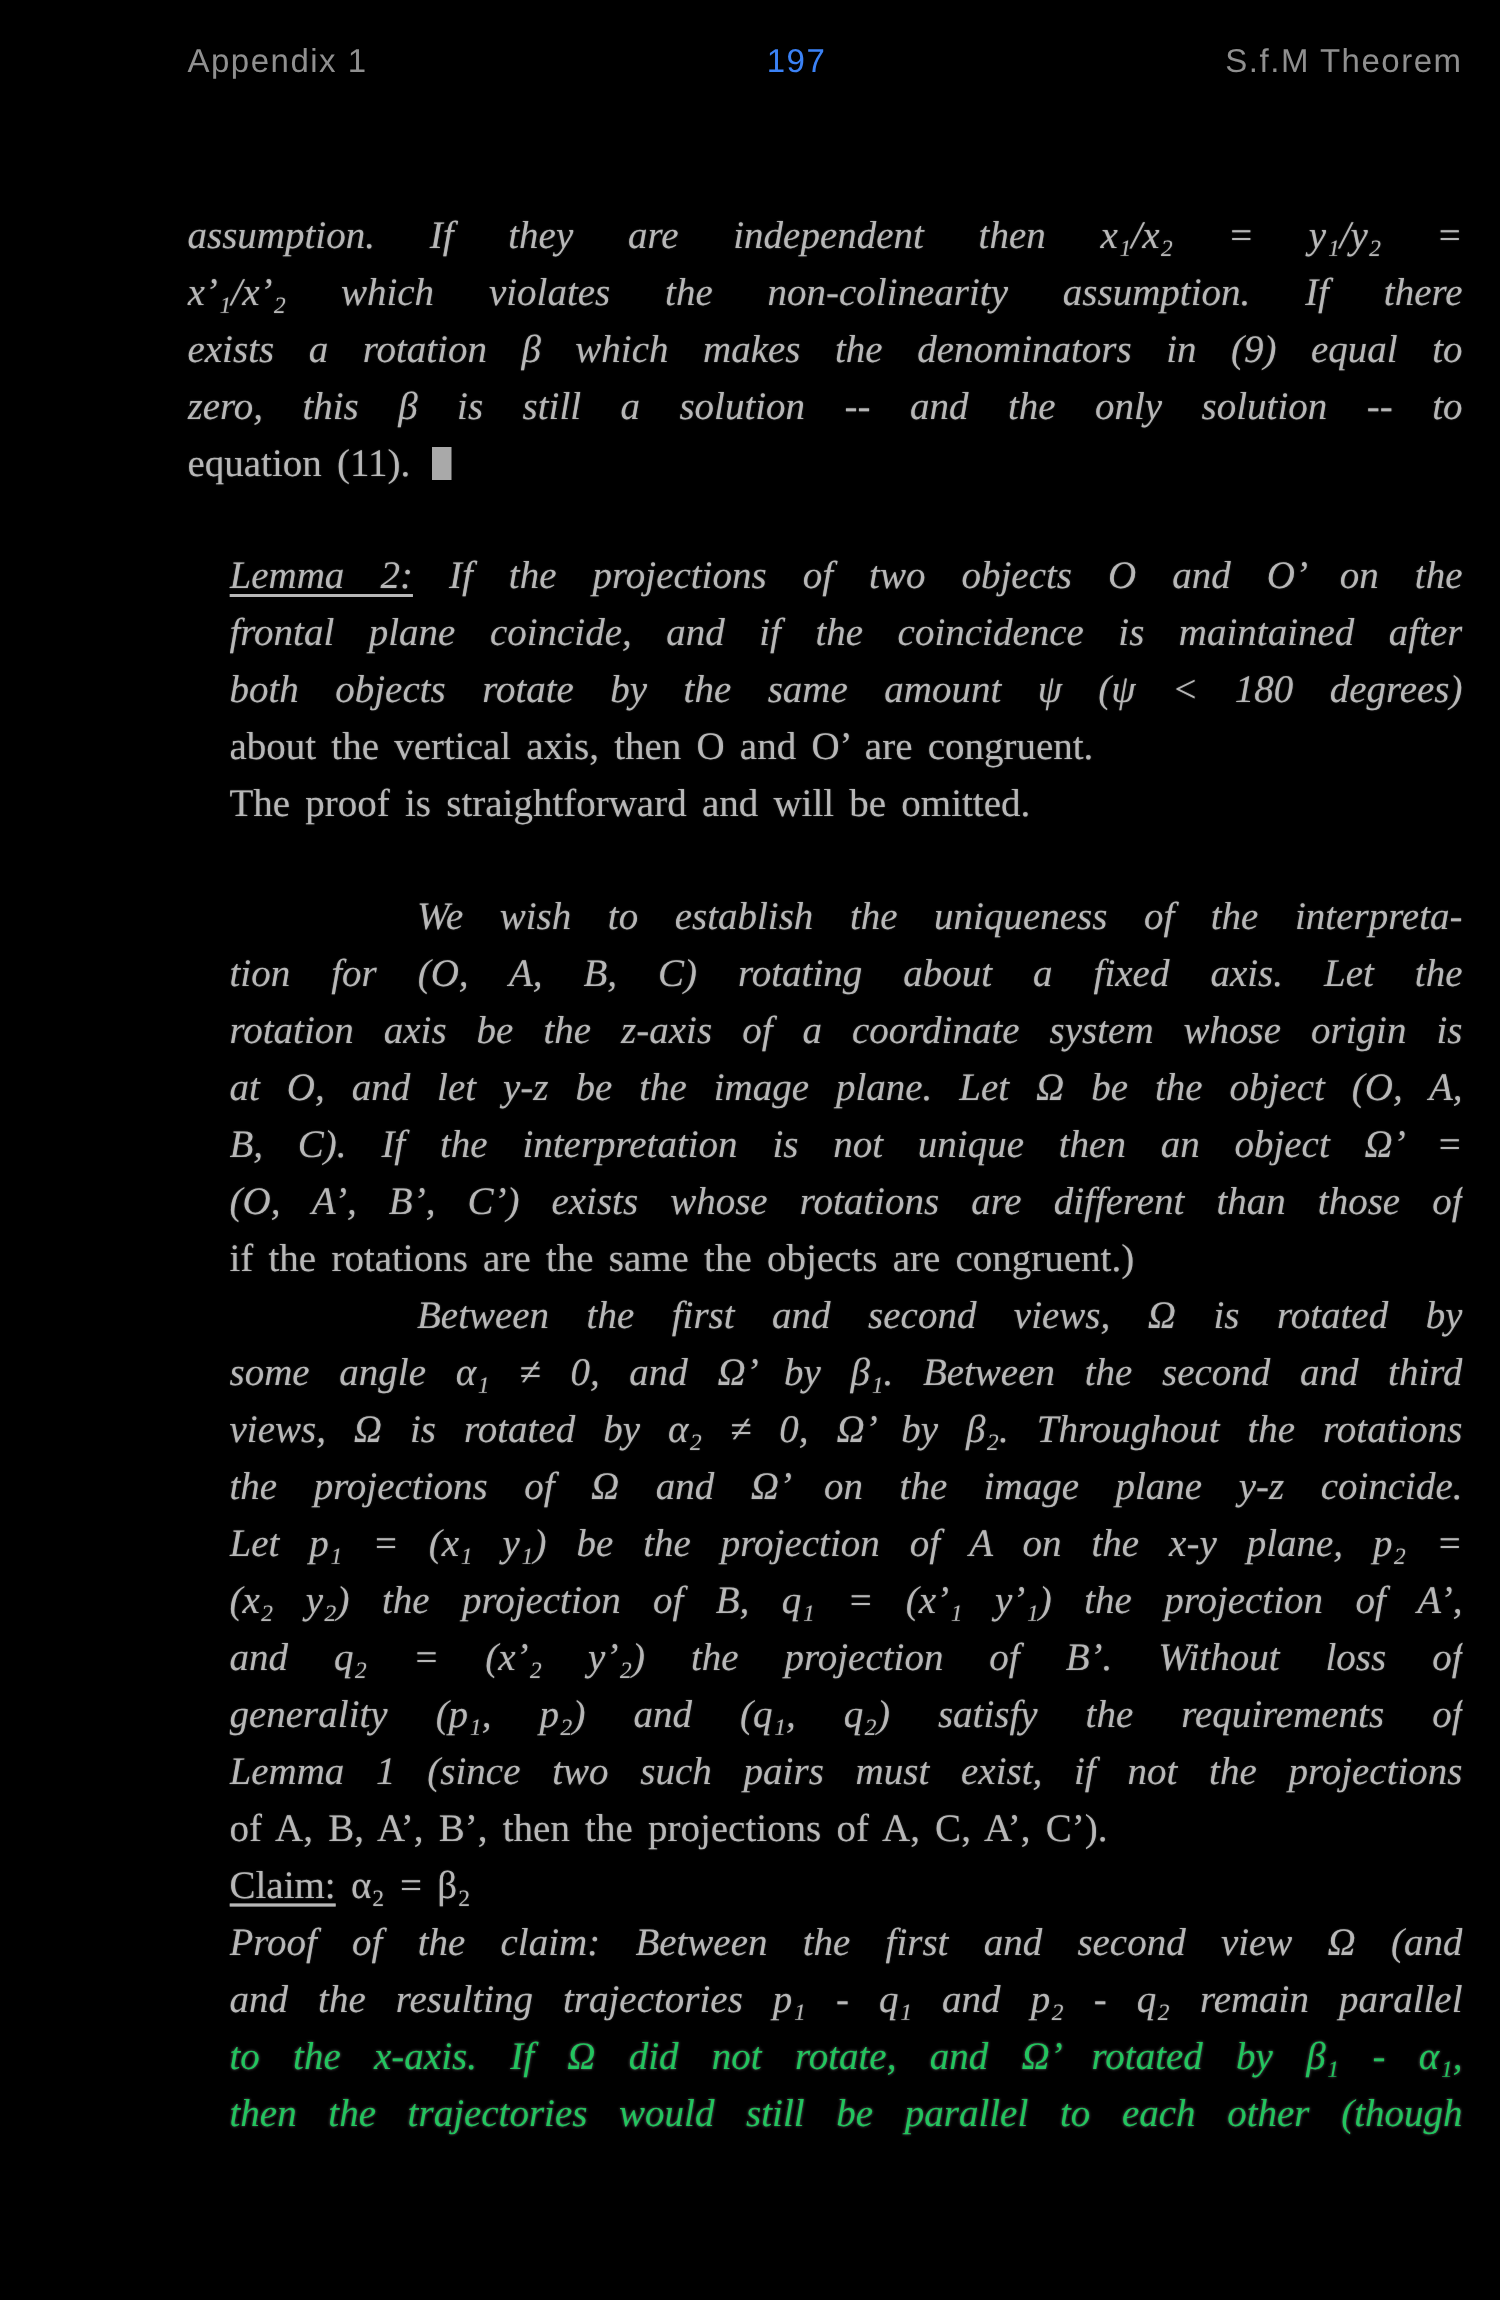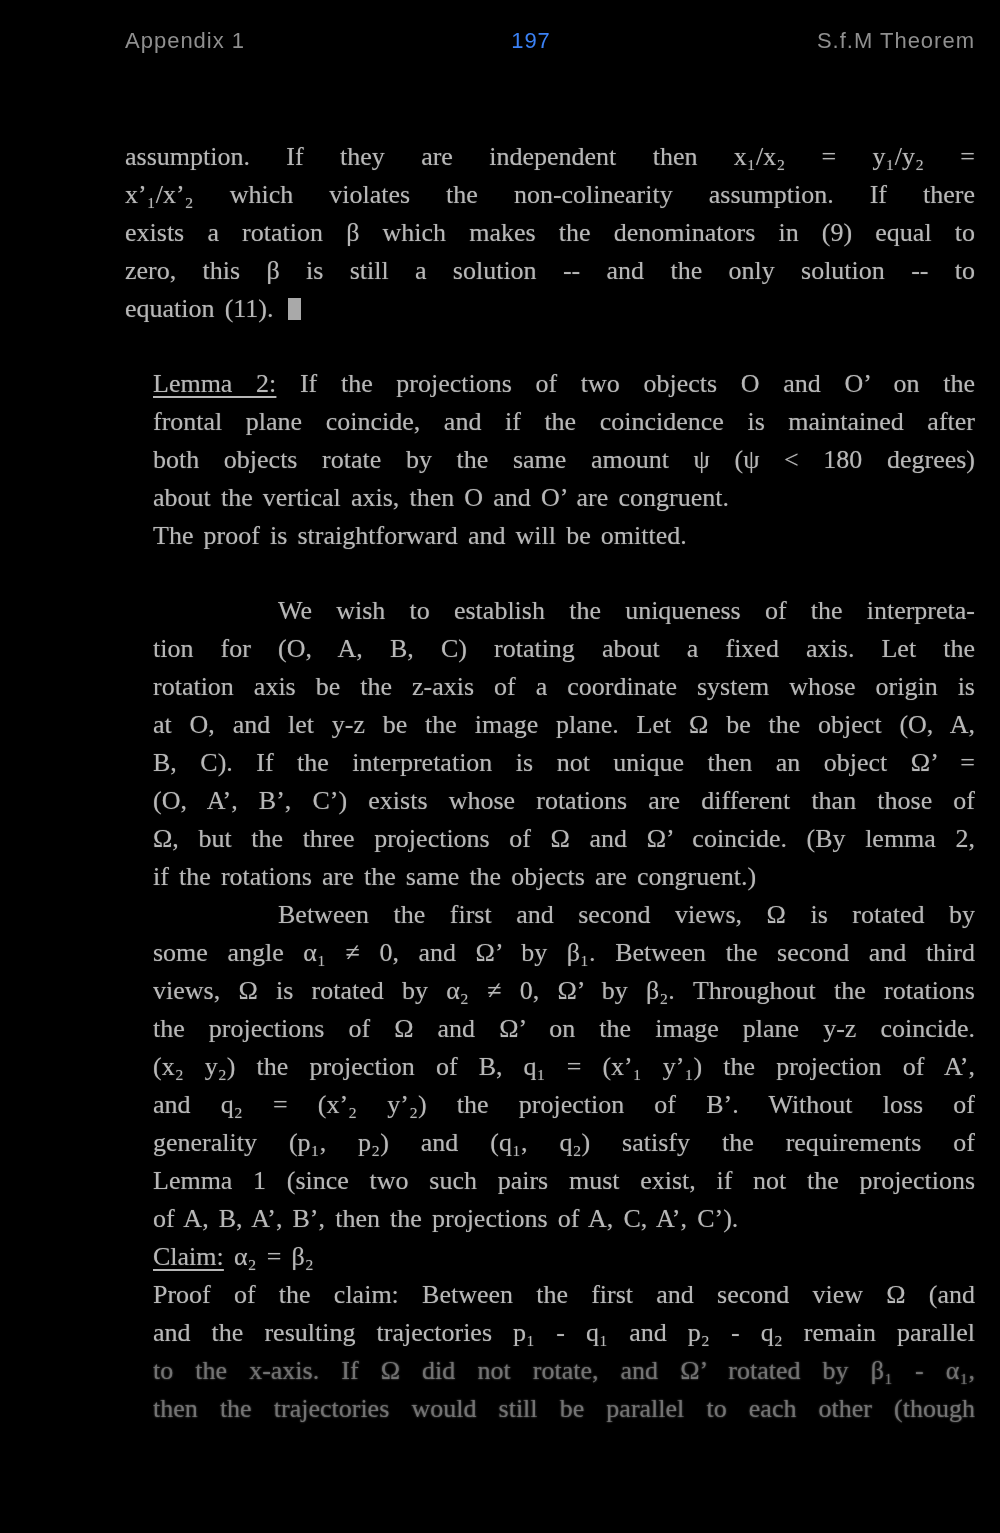--- a/index.html
+++ b/index.html
@@ -43,7 +43,7 @@
     overflow: hidden;
     text-align: left;
   }
-  .line.justify { text-align: justify; }
+  .line.justify { text-align: justify; font-style: italic; }
   .line.justify::after { content: ""; display: inline-block; width: 100%; height: 0; }
   .line.indent { text-indent: 125px; }
   .line.dim { color: #737373; text-shadow: 0 0 2px rgba(152,152,152,0.7); }

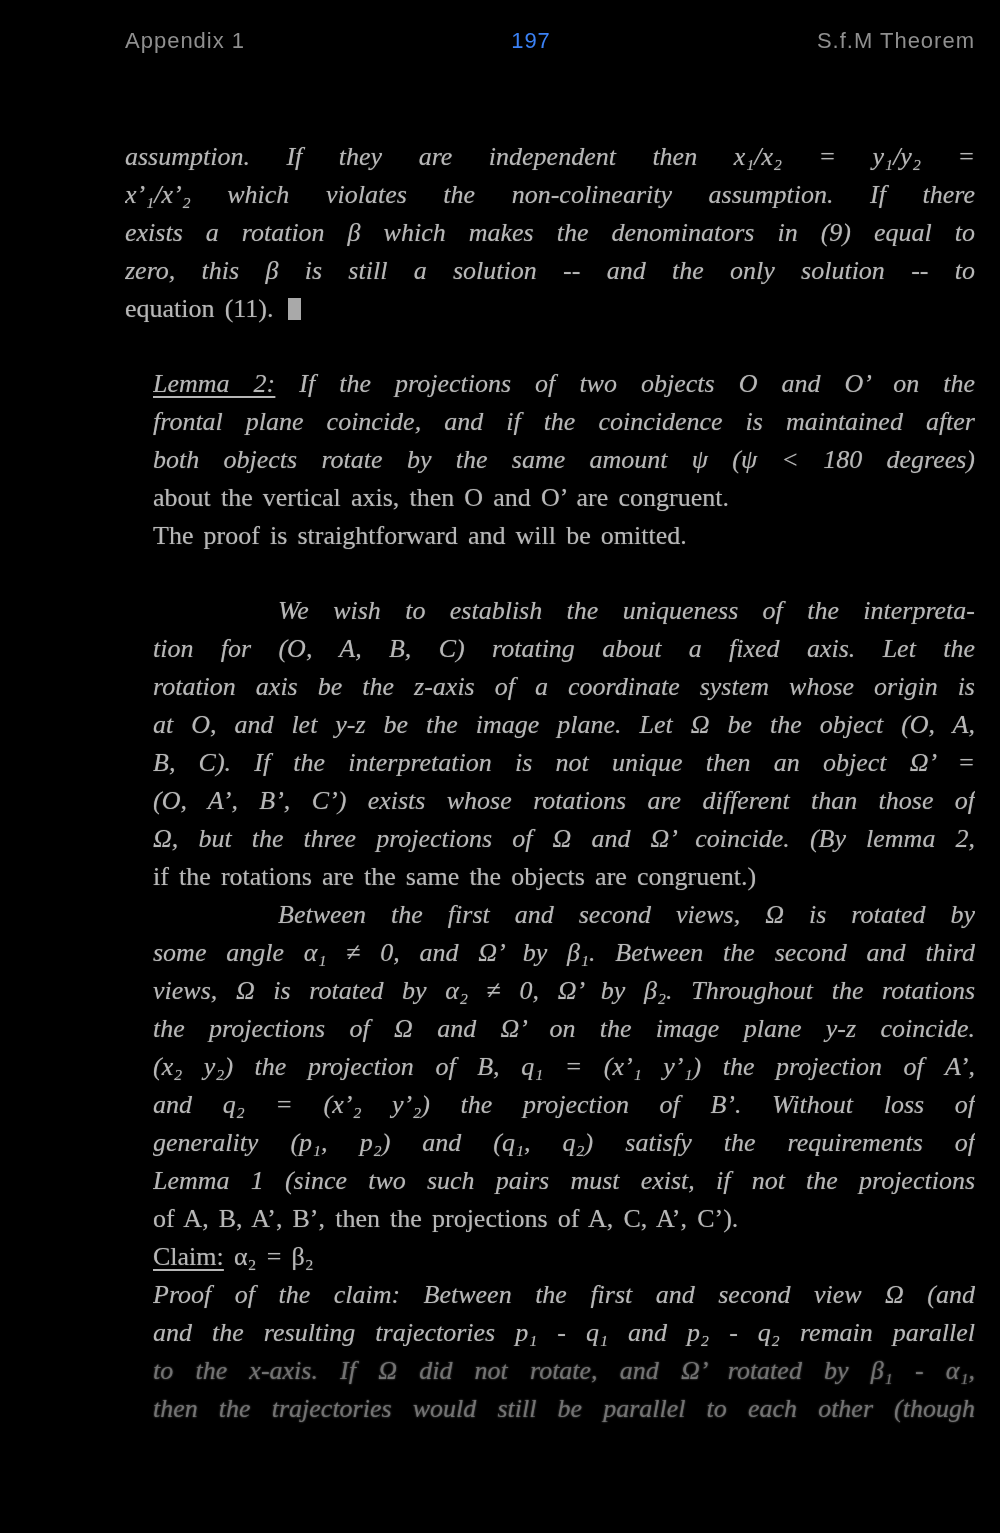--- a/index.html
+++ b/index.html
@@ -90,7 +90,6 @@
         <div class="line justify"><span>at O, and let y-z be the image plane. Let Ω be the object (O, A,</span></div>
         <div class="line justify"><span>B, C). If the interpretation is not unique then an object Ω’ =</span></div>
         <div class="line justify"><span>(O, A’, B’, C’) exists whose rotations are different than those of</span></div>
-        <div class="line justify"><span>Ω, but the three projections of Ω and Ω’ coincide. (By lemma 2,</span></div>
         <div class="line"><span>if the rotations are the same the objects are congruent.)</span></div>
         <div class="line justify indent"><span>Between the first and second views, Ω is rotated by</span></div>
         <div class="line justify"><span>some angle α₁ ≠ 0, and Ω’ by β₁. Between the second and third</span></div>

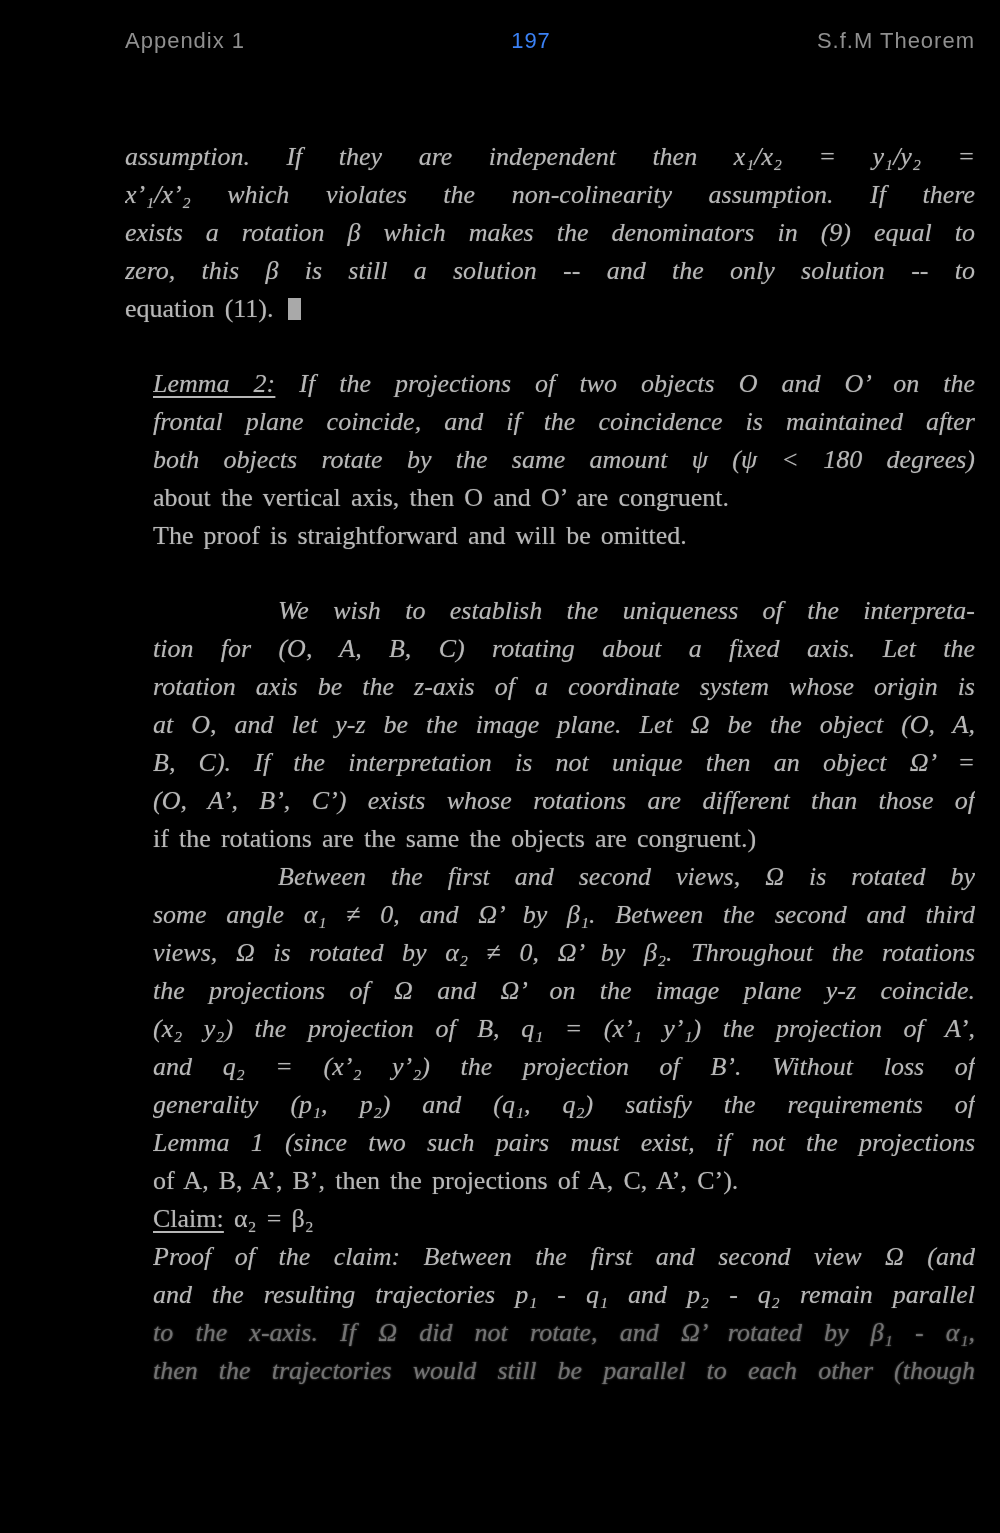--- a/index.html
+++ b/index.html
@@ -95,6 +95,7 @@
         <div class="line justify"><span>some angle α₁ ≠ 0, and Ω’ by β₁. Between the second and third</span></div>
         <div class="line justify"><span>views, Ω is rotated by α₂ ≠ 0, Ω’ by β₂. Throughout the rotations</span></div>
         <div class="line justify"><span>the projections of Ω and Ω’ on the image plane y-z coincide.</span></div>
+        <div class="line justify"><span>Let p₁ = (x₁ y₁) be the projection of A on the x-y plane, p₂ =</span></div>
         <div class="line justify"><span>(x₂ y₂) the projection of B, q₁ = (x’₁ y’₁) the projection of A’,</span></div>
         <div class="line justify"><span>and q₂ = (x’₂ y’₂) the projection of B’. Without loss of</span></div>
         <div class="line justify"><span>generality (p₁, p₂) and (q₁, q₂) satisfy the requirements of</span></div>

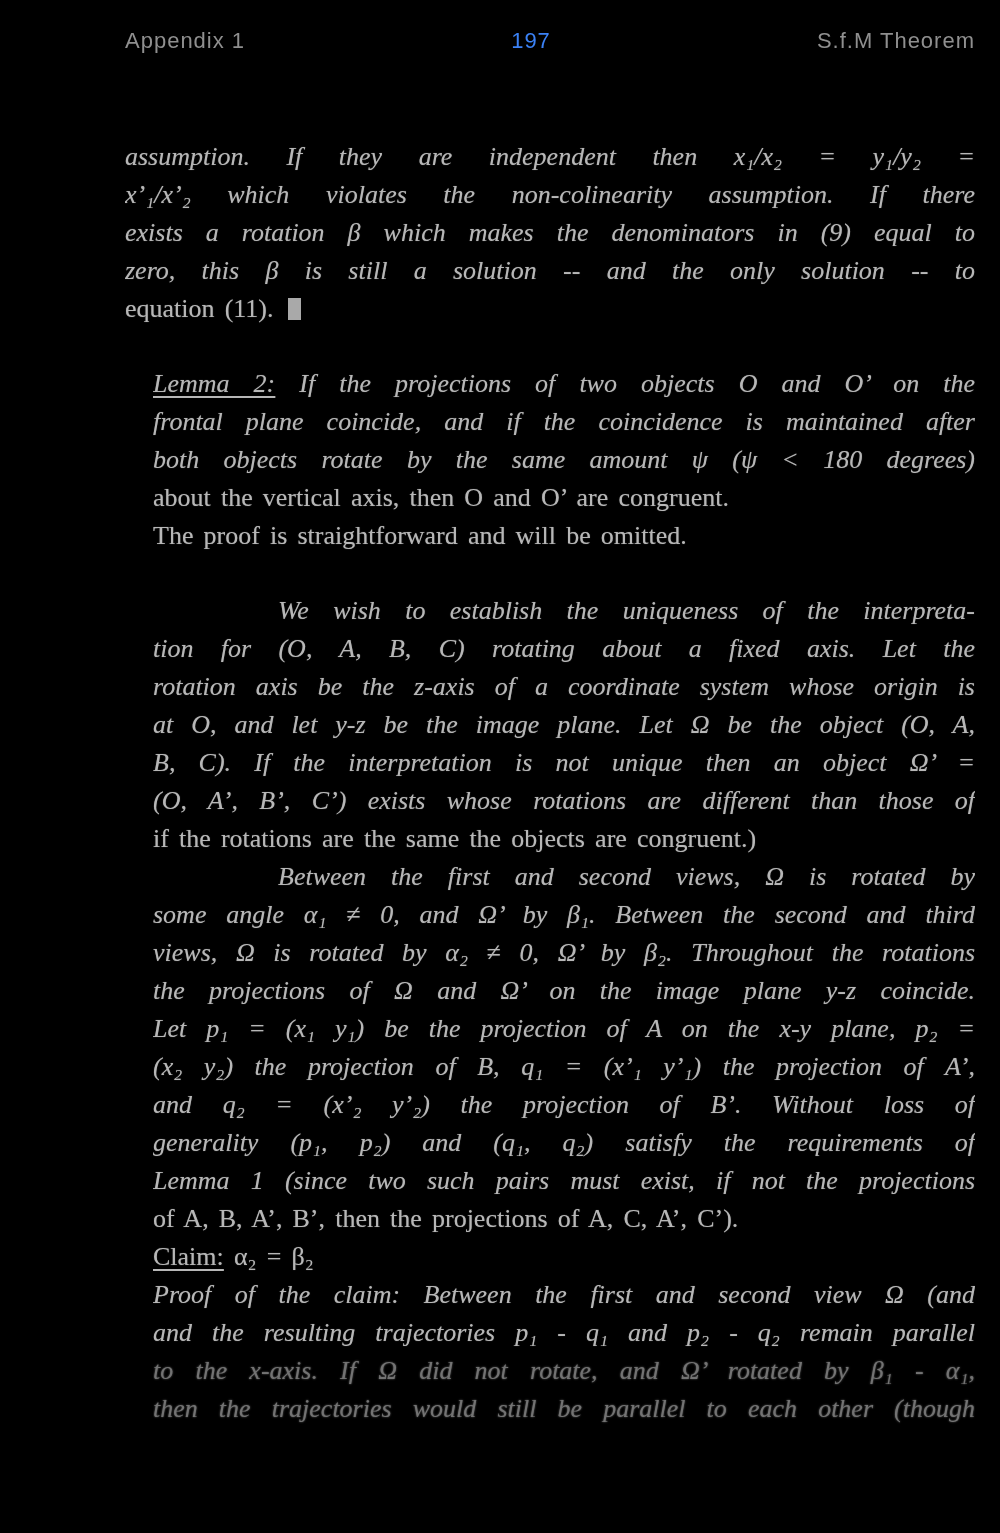--- a/index.html
+++ b/index.html
@@ -46,7 +46,7 @@
   .line.justify { text-align: justify; font-style: italic; }
   .line.justify::after { content: ""; display: inline-block; width: 100%; height: 0; }
   .line.indent { text-indent: 125px; }
-  .line.dim { color: #737373; text-shadow: 0 0 2px rgba(152,152,152,0.7); }
+  .line.dim { color: #22c55e; text-shadow: 0 0 2px rgba(152,152,152,0.7); }
   .u { text-decoration: underline; text-underline-offset: 4px; }
   .qed {
     display: inline-block;

